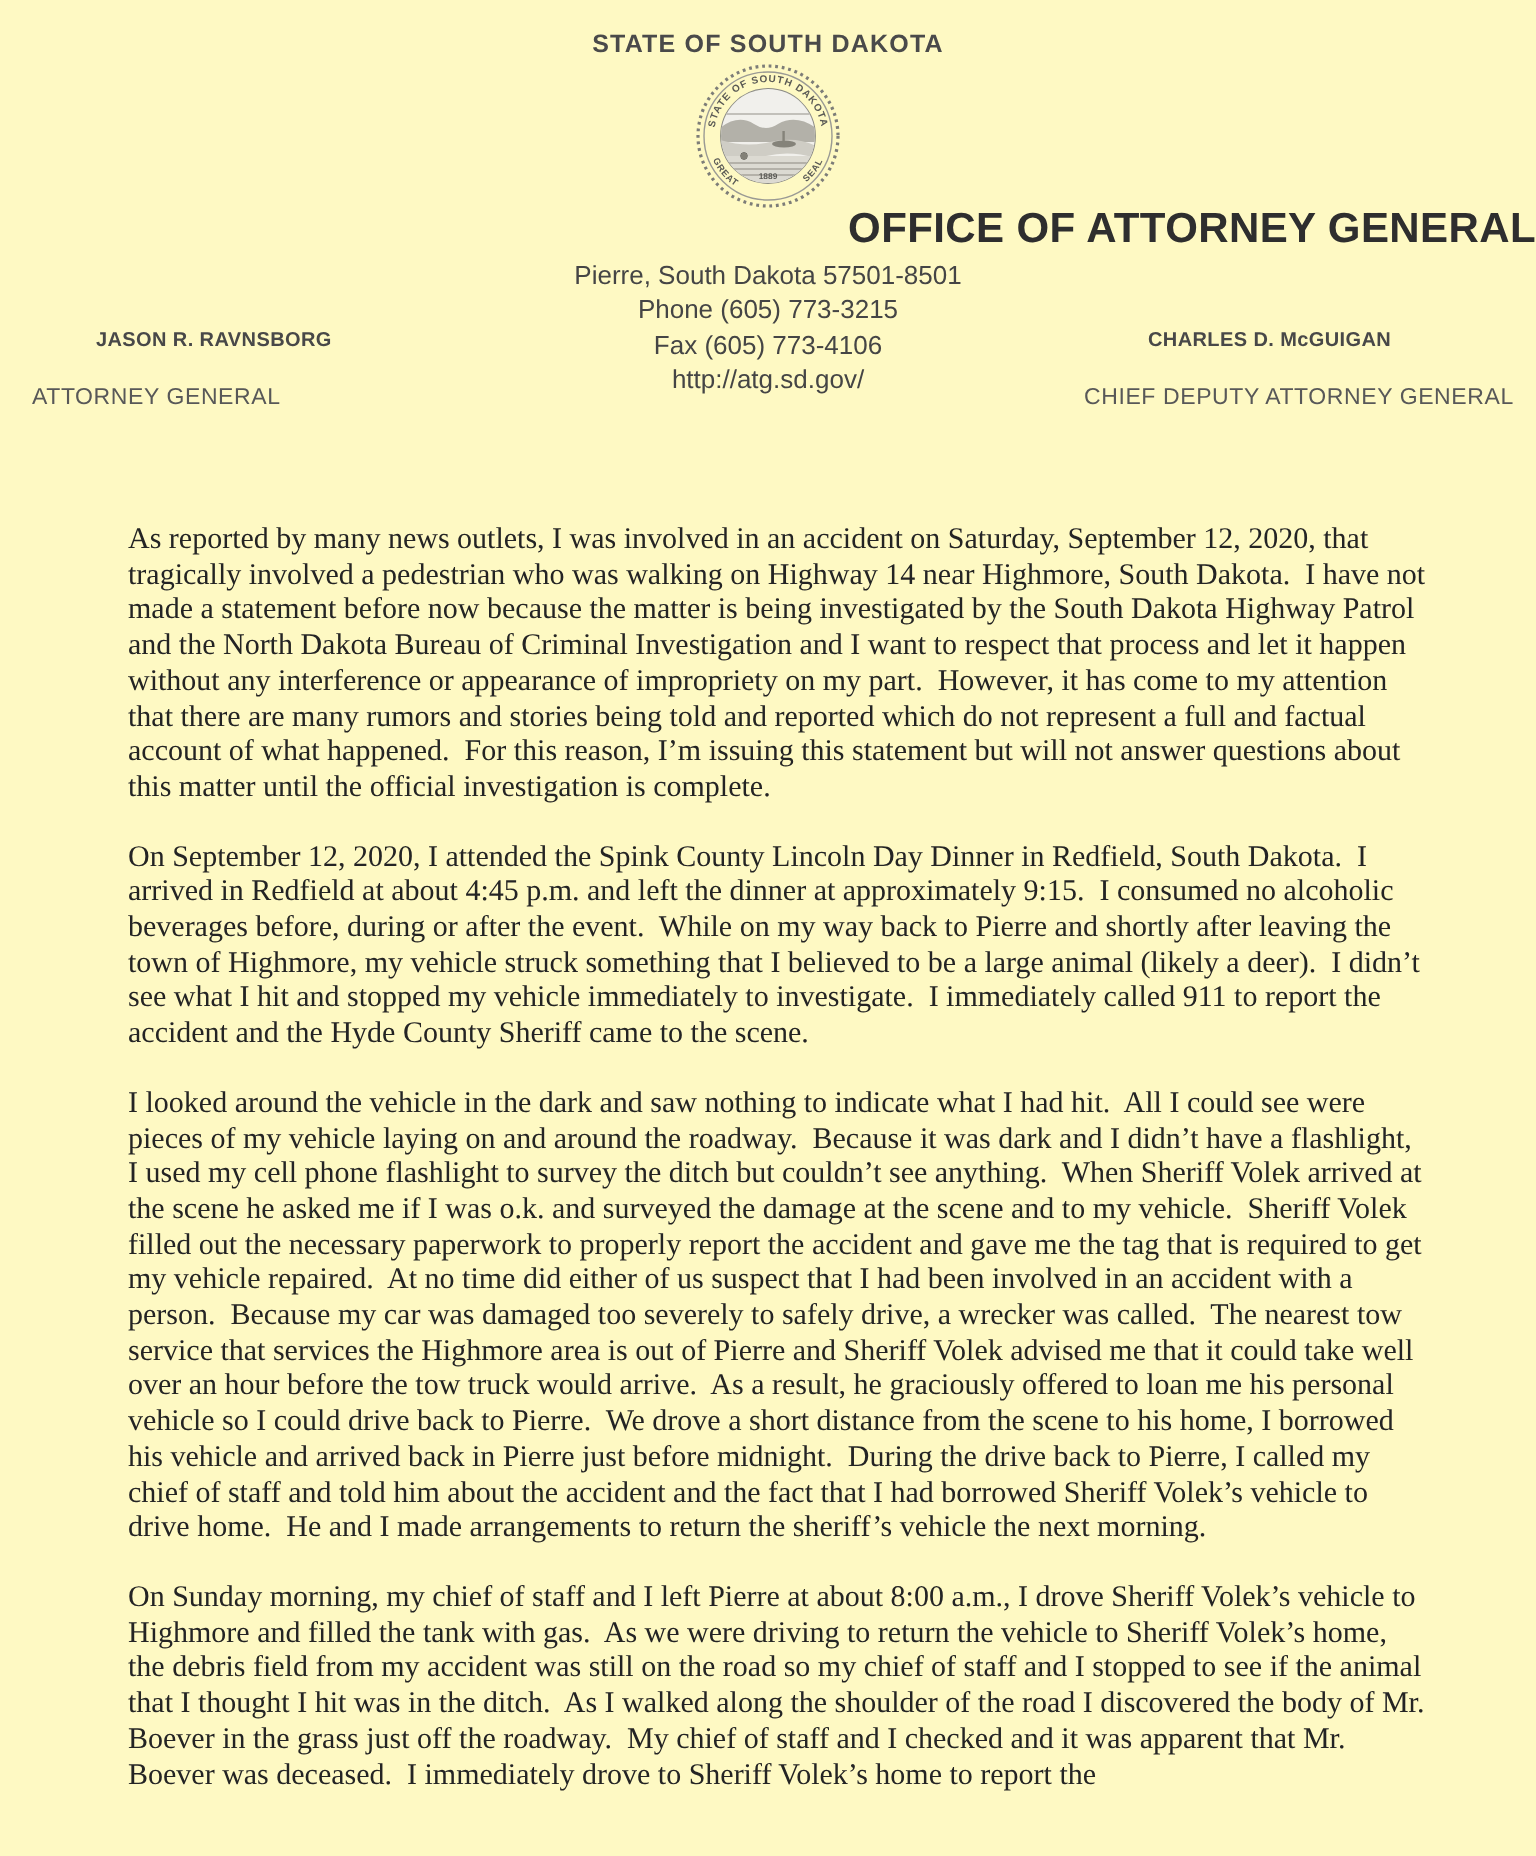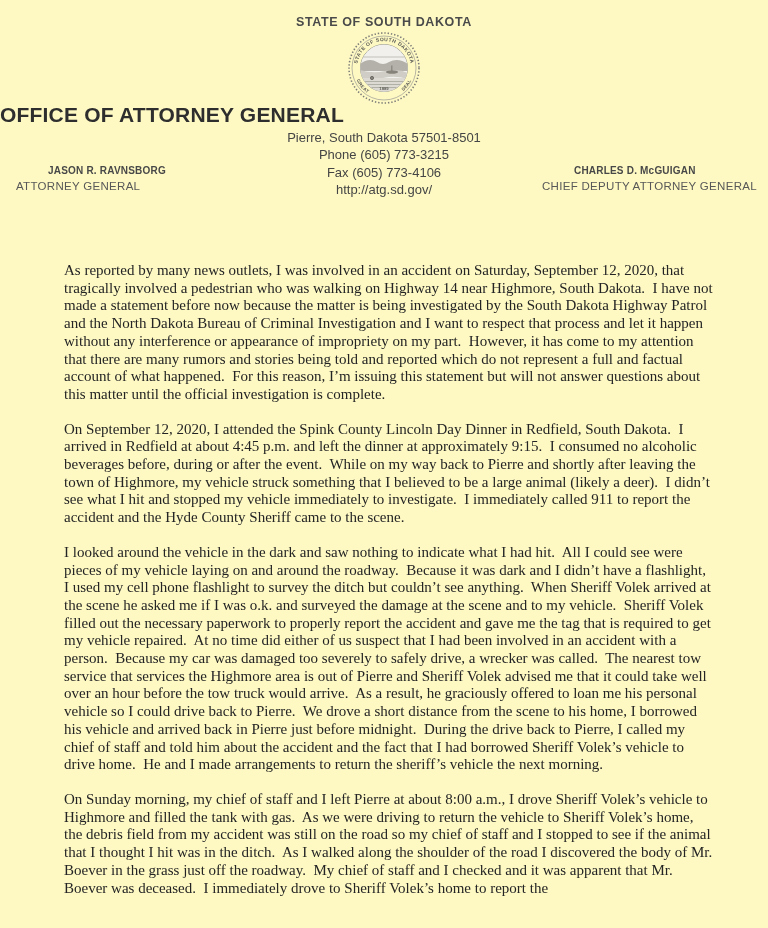--- a/index.html
+++ b/index.html
@@ -33,7 +33,7 @@
   .office-line {
     position: absolute;
     top: 103px; left: 0; right: 0;
-    text-align: left;
+    text-align: right;
     font-size: 21px;
     font-weight: 700;
     letter-spacing: 0.2px;

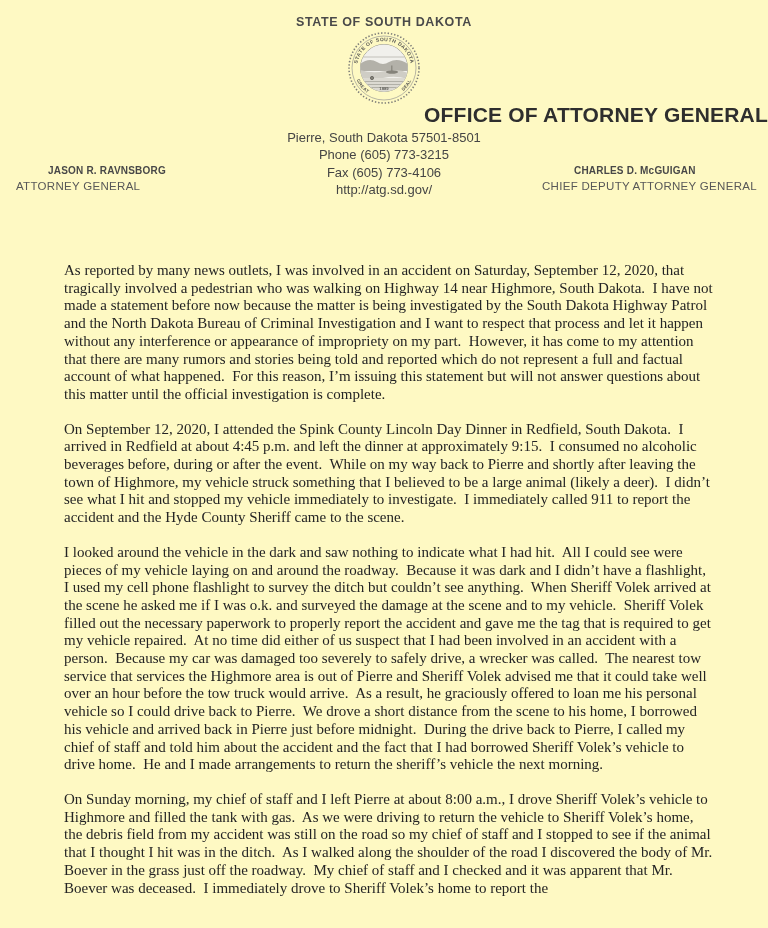--- a/index.html
+++ b/index.html
@@ -57,7 +57,7 @@
     margin-left: 32px;
   }
   .official .title {
-    margin-top: 4px;
+    margin-top: 17px;
     font-size: 11.5px;
     letter-spacing: 0.3px;
     color: #585858;

